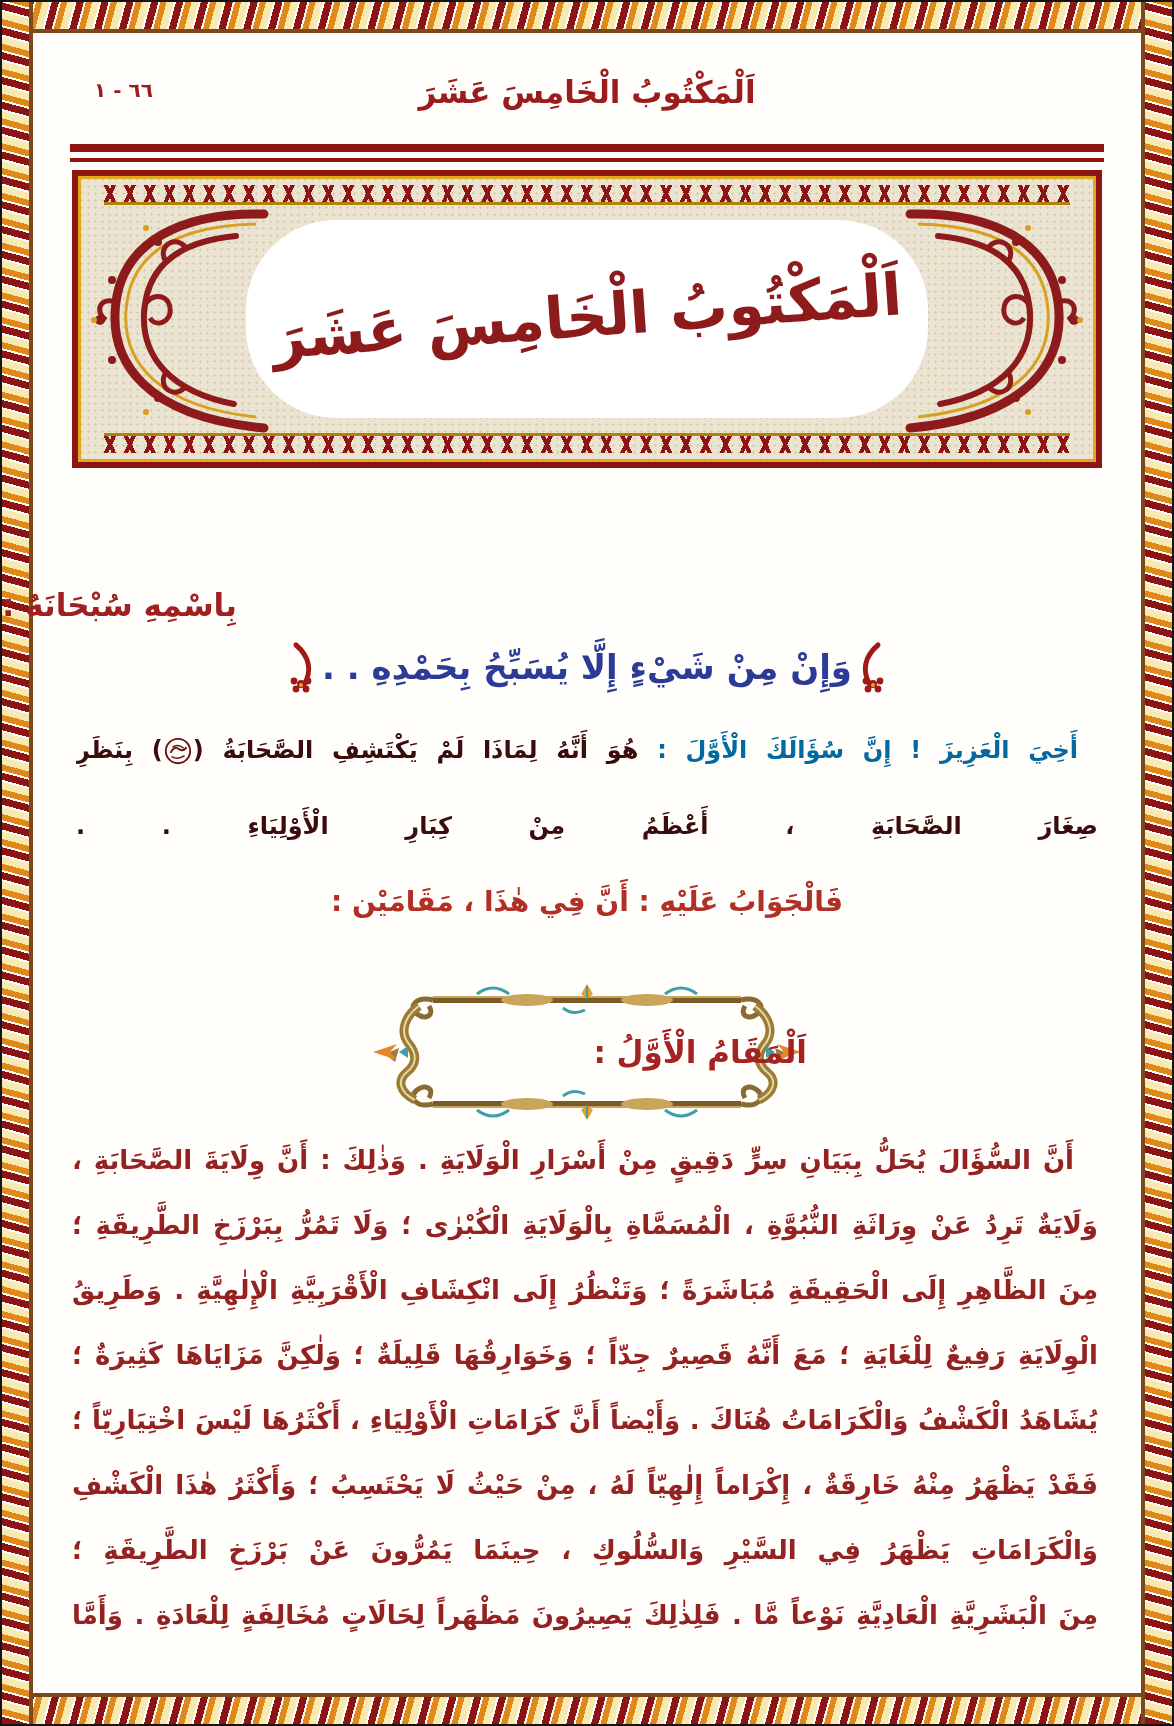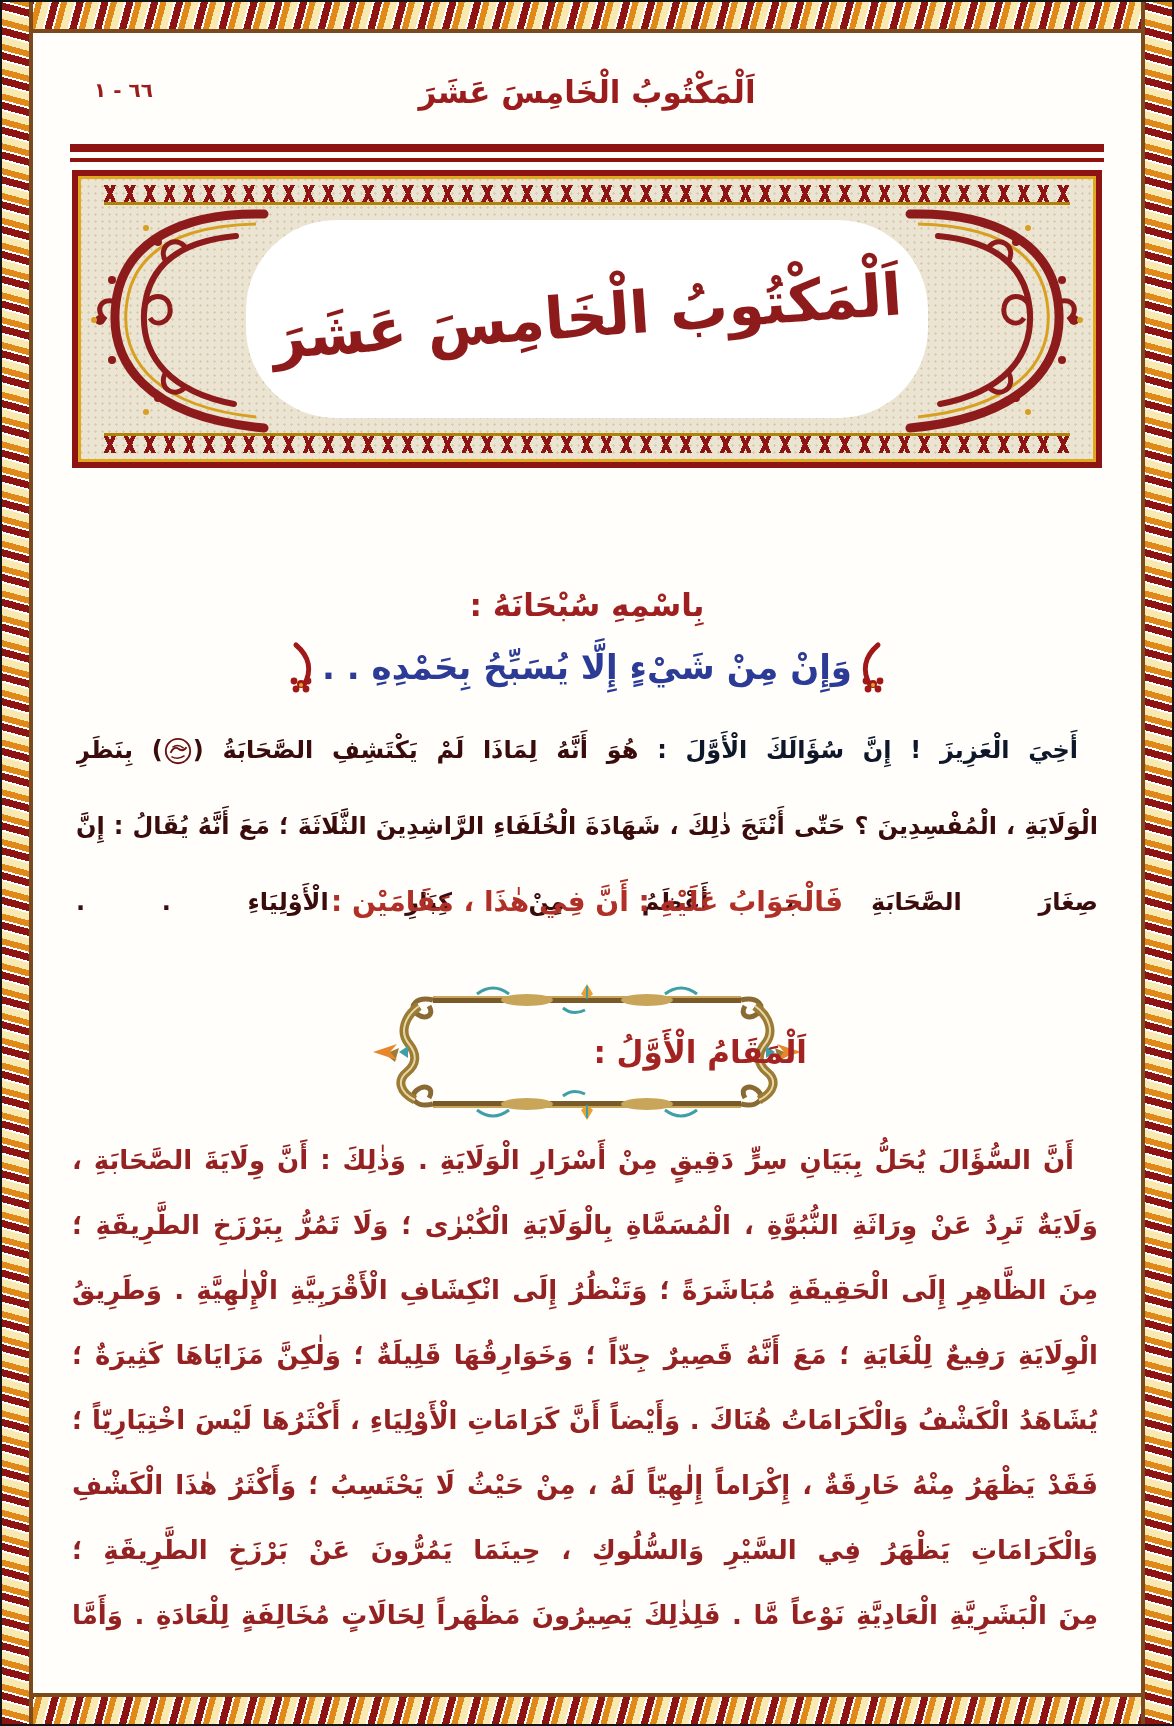--- a/index.html
+++ b/index.html
@@ -47,7 +47,7 @@
     text-align:center;font-size:58px;font-weight:bold;color:#8e1b1b;direction:rtl;}
 
   
-  .basmala{position:absolute;top:585px;left:0;right:0;text-align:center;
+  .basmala{position:absolute;top:585px;left:0;right:0;text-align:left;
     font-size:31px;font-weight:bold;color:#9e2020;direction:rtl;}
   .verse{position:absolute;top:630px;left:0;right:0;height:70px;
     display:flex;justify-content:center;align-items:center;gap:4px;direction:rtl;}

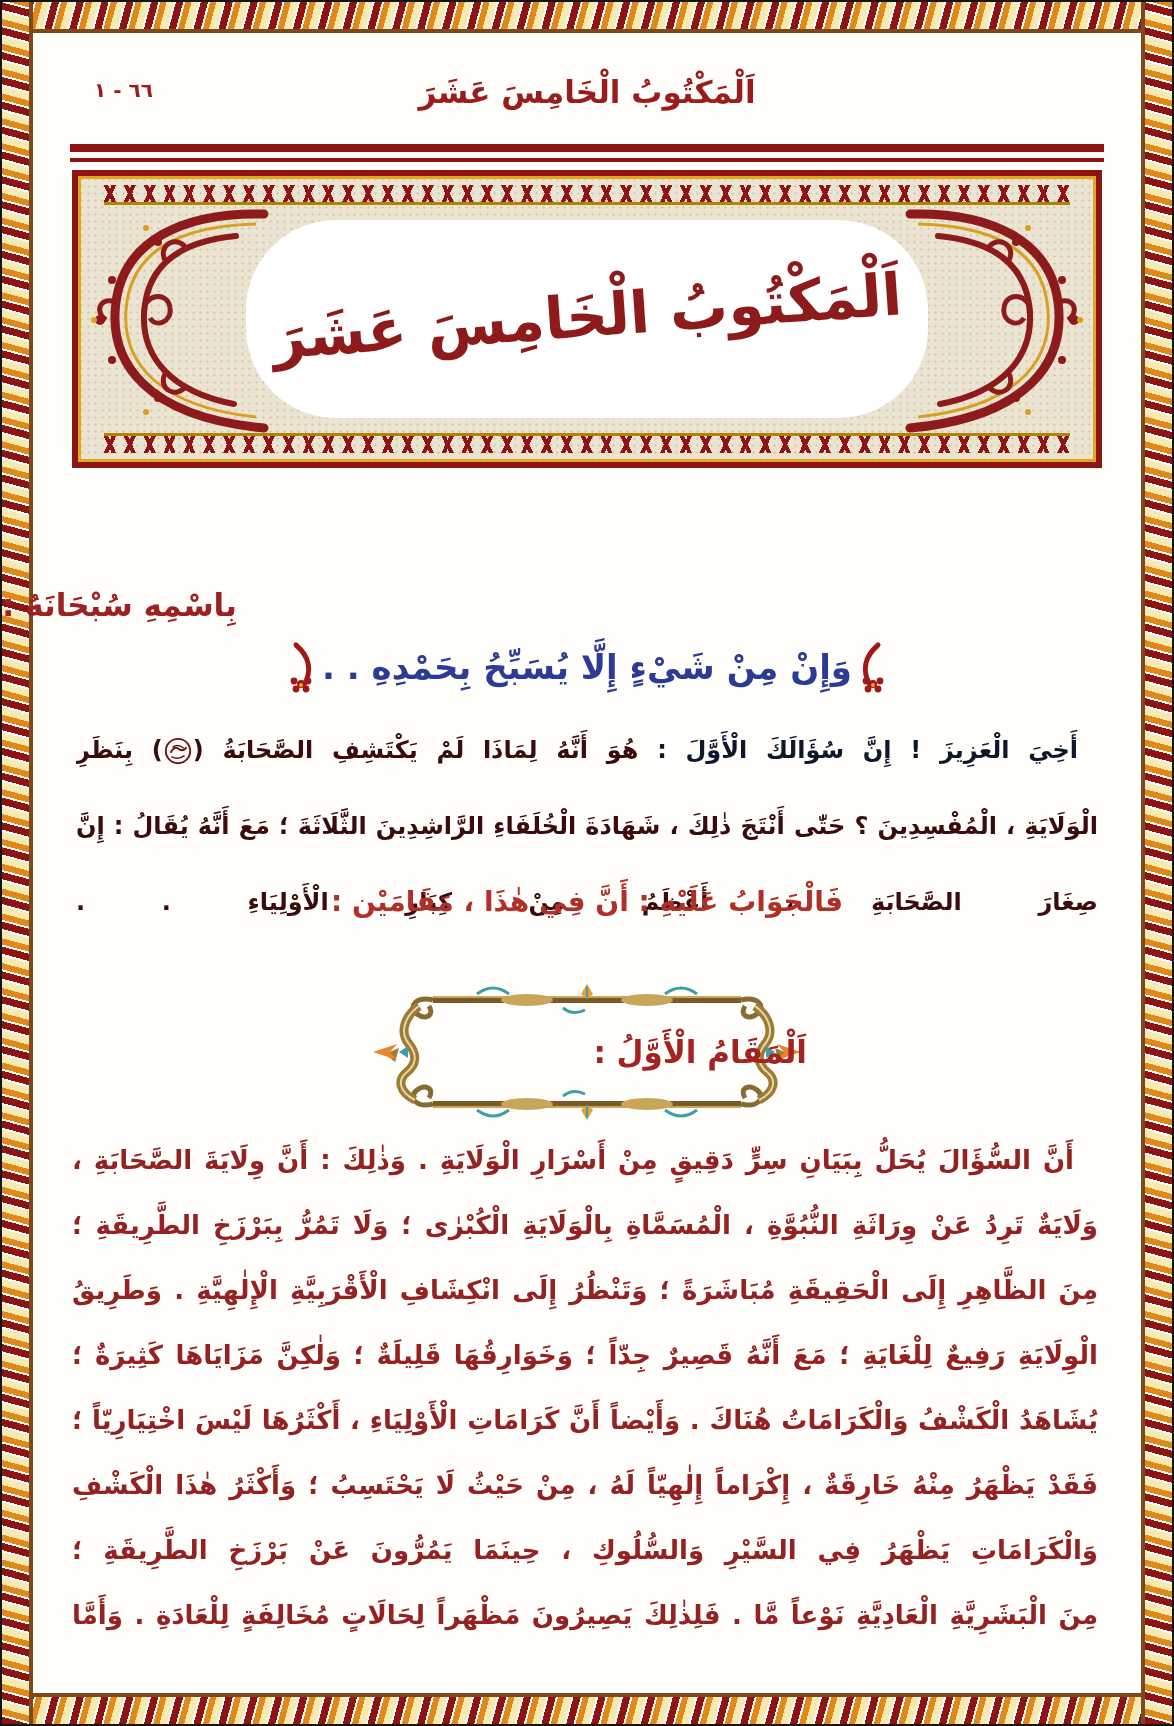--- a/index.html
+++ b/index.html
@@ -60,7 +60,7 @@
   .para1 .line{height:76px;line-height:76px;font-size:24px;font-weight:bold;
     color:#3a0c0c;text-align:justify;text-align-last:justify;overflow:hidden;}
   .para1 .line.first{padding-right:20px;}
-  .lead{color:#0f172a;}
+  .lead{color:#0369a1;}
   .seal{color:#3a0c0c;white-space:nowrap;}
   .seal svg{vertical-align:-8px;}
 

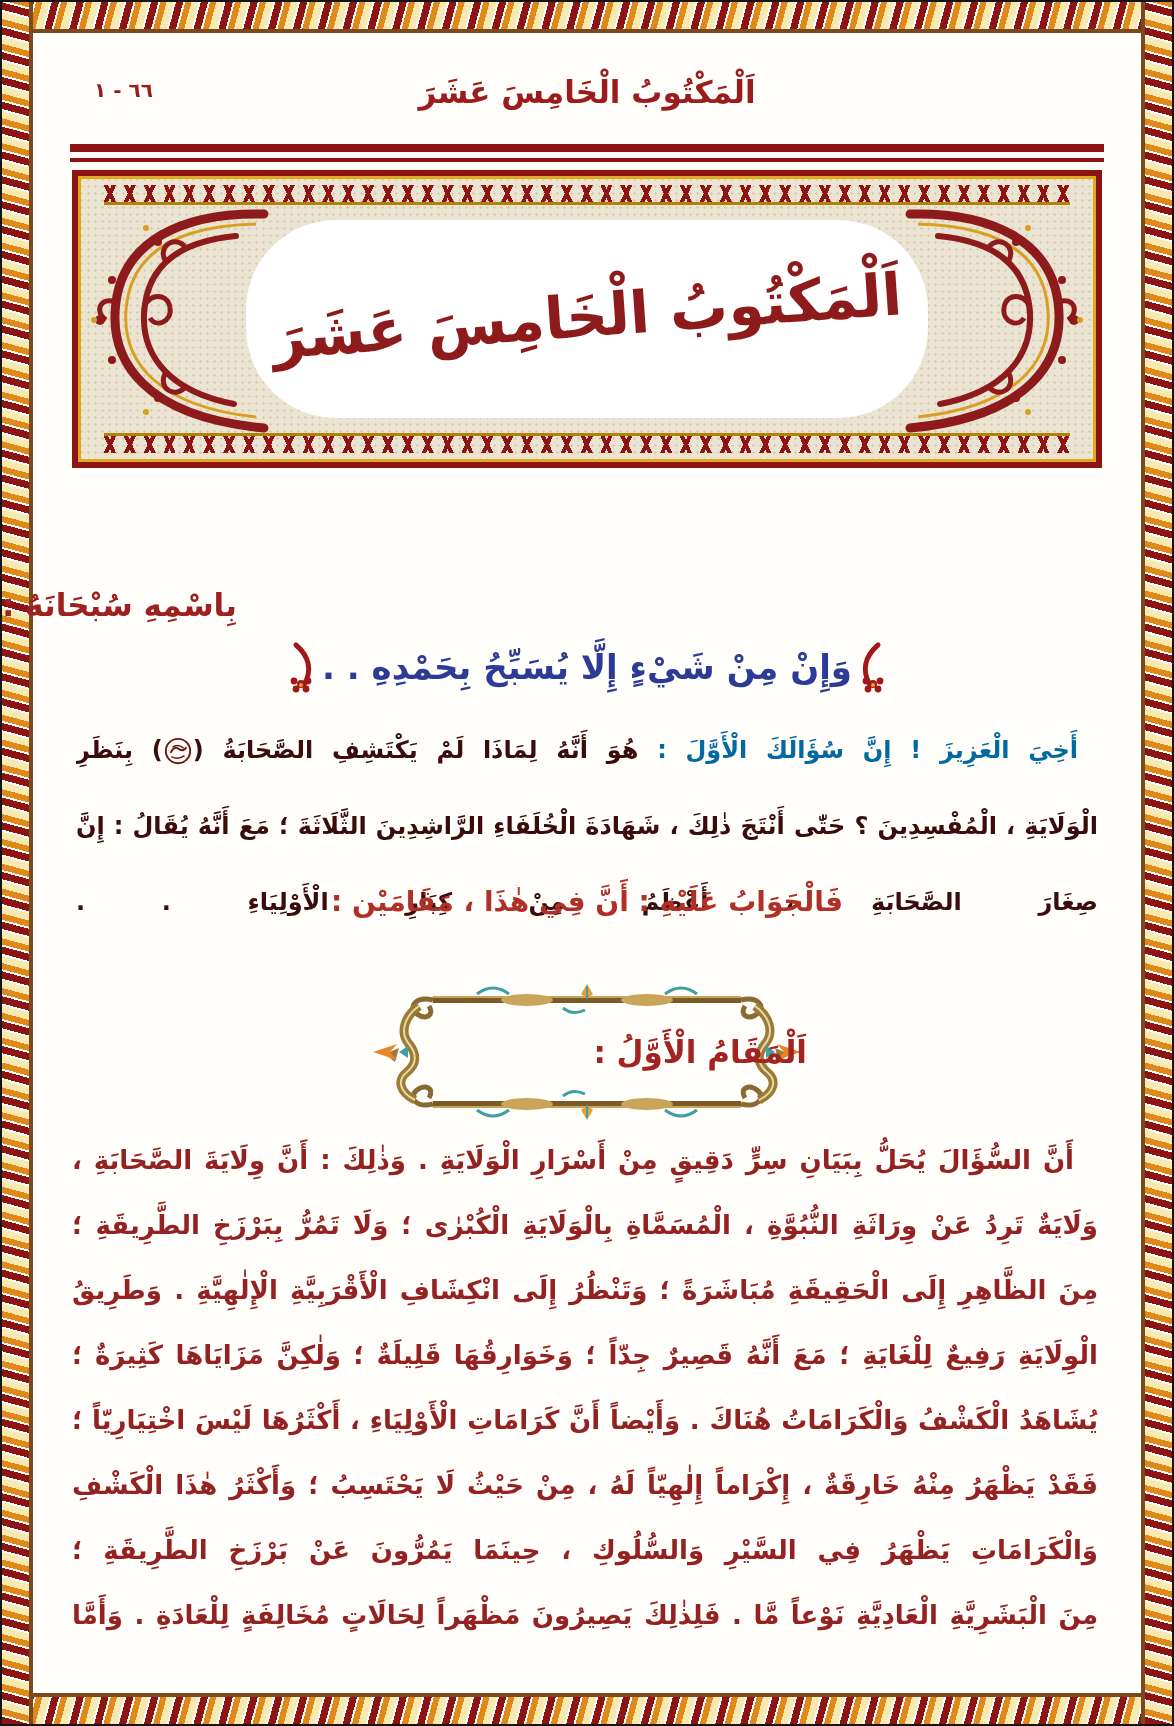--- a/index.html
+++ b/index.html
@@ -191,7 +191,6 @@
           </svg><span>)</span></span>
       <span>بِنَظَرِ</span>
     </div>
-    <div class="line">الْوَلَايَةِ ، الْمُفْسِدِينَ ؟ حَتّٰى أَنْتَجَ ذٰلِكَ ، شَهَادَةَ الْخُلَفَاءِ الرَّاشِدِينَ الثَّلَاثَةَ ؛ مَعَ أَنَّهُ يُقَالُ : إِنَّ</div>
     <div class="line">صِغَارَ الصَّحَابَةِ ، أَعْظَمُ مِنْ كِبَارِ الْأَوْلِيَاءِ . .</div>
   </div>
 

